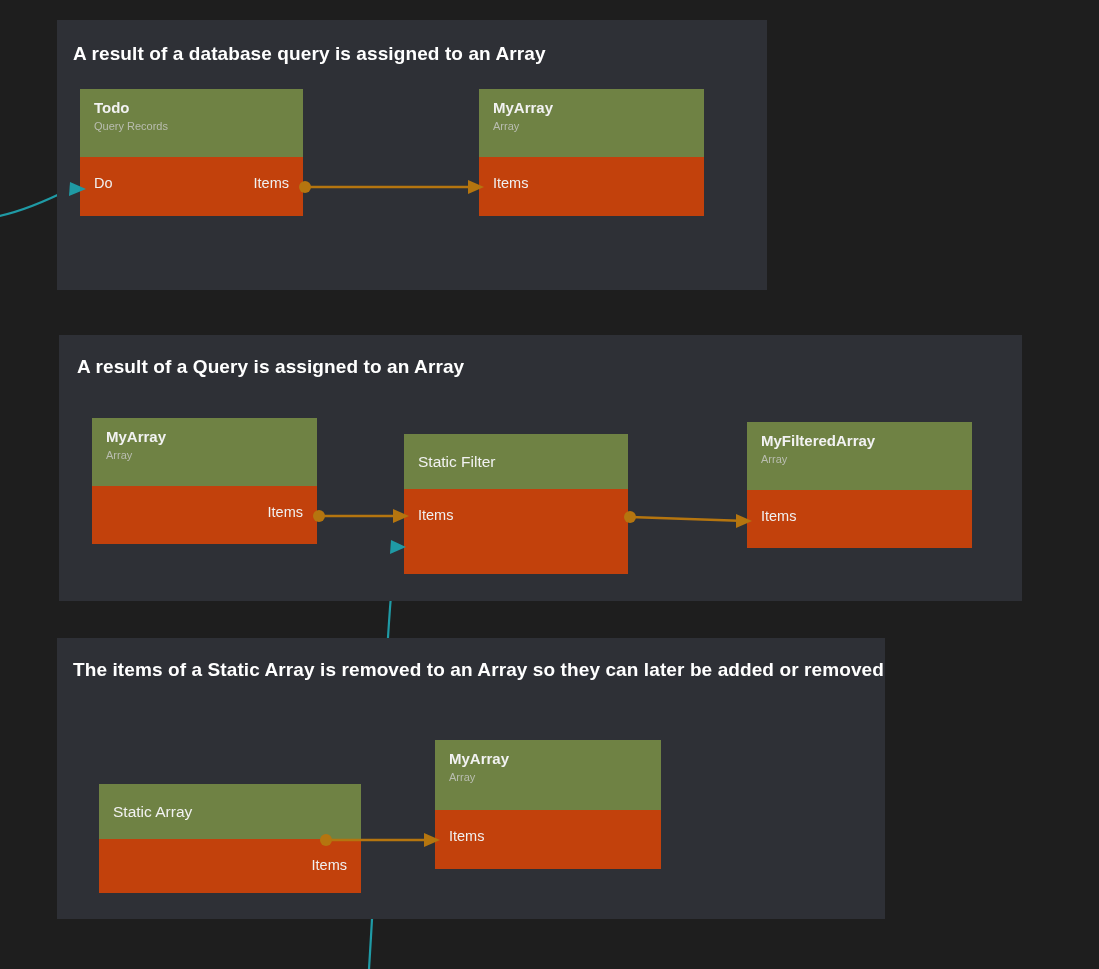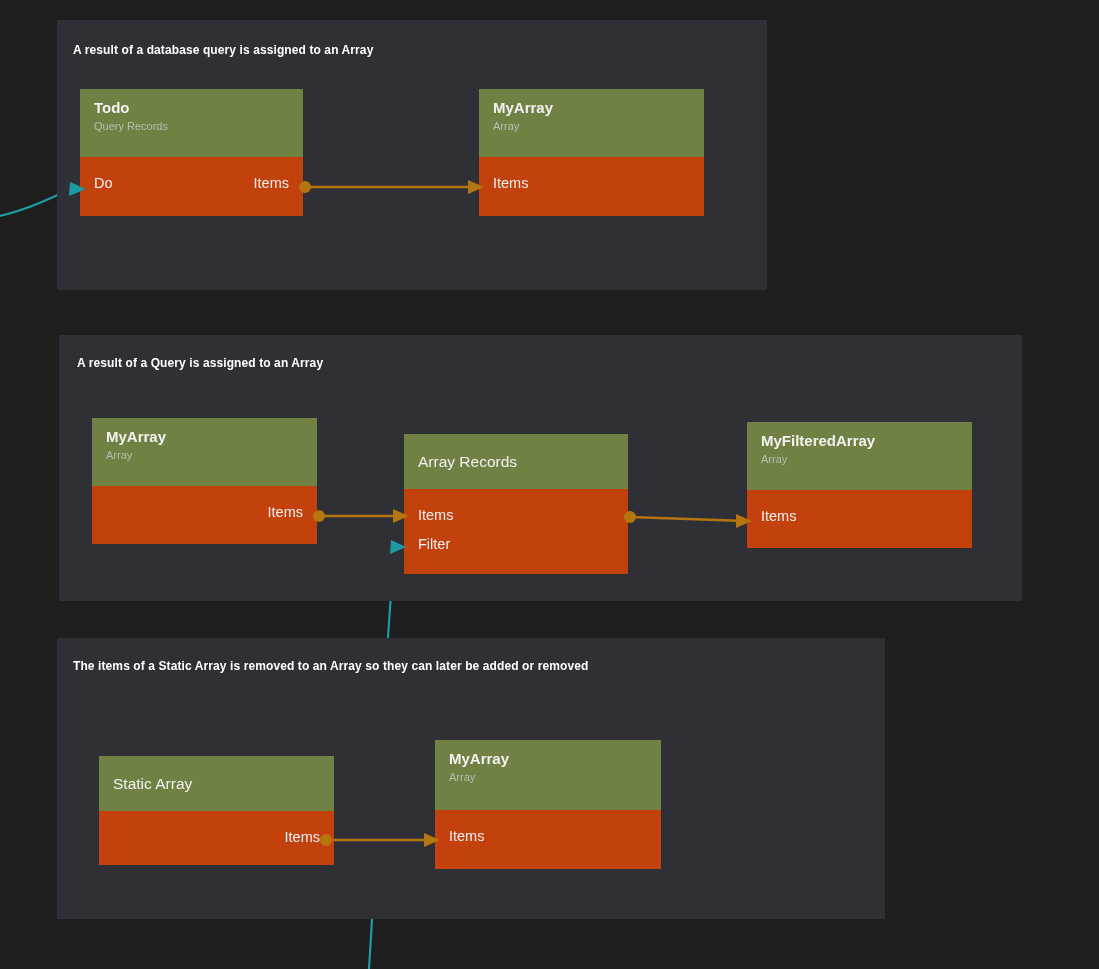--- a/index.html
+++ b/index.html
@@ -38,7 +38,7 @@
   .panel-title {
     position: absolute;
     color: #ffffff;
-    font-size: 12px;
+    font-size: 19px;
     font-weight: bold;
     letter-spacing: 0.1px;
     white-space: nowrap;

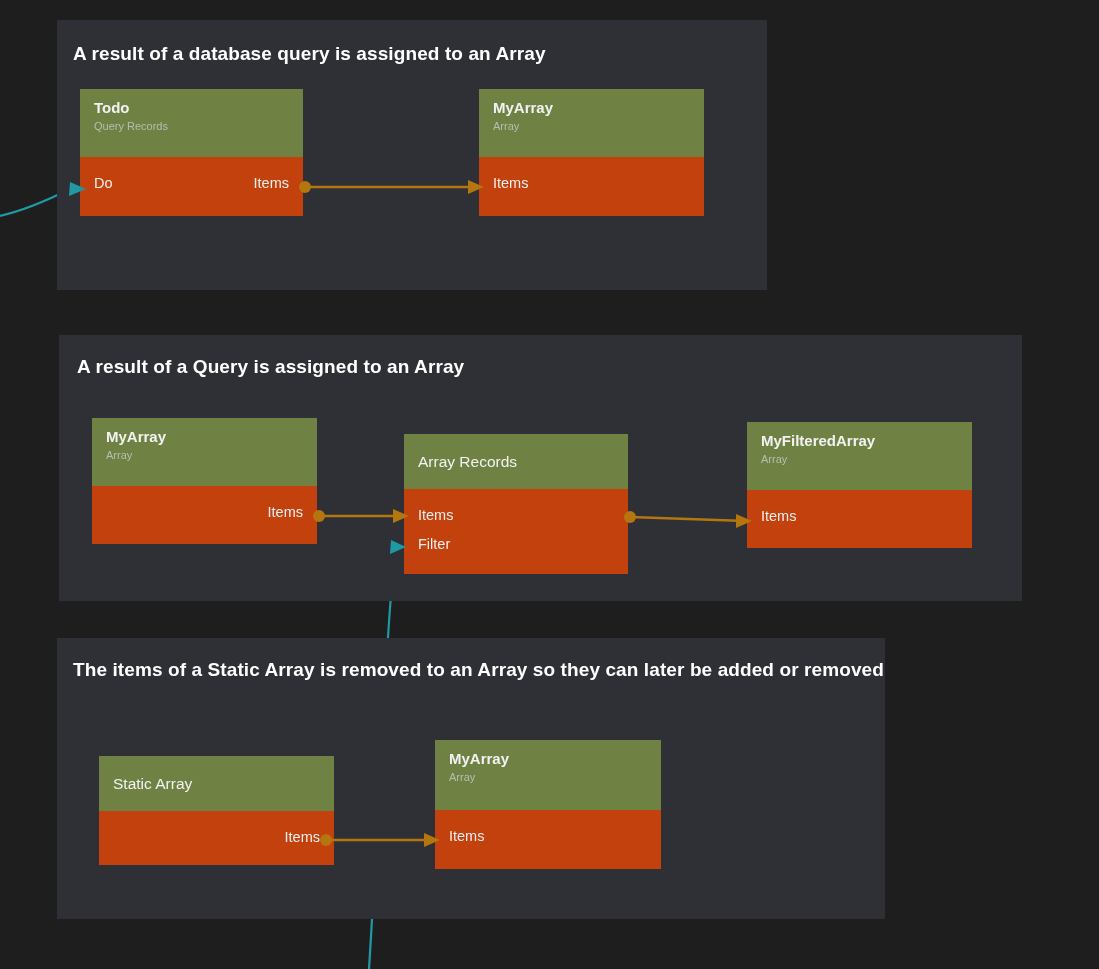--- a/index.html
+++ b/index.html
@@ -155,7 +155,7 @@
 
   <div class="node" style="left:404px; top:434px; width:224px; height:140px;">
     <div class="node-header" style="height:55px; display:flex; align-items:center; padding-top:0; padding-bottom:0;">
-      <div class="node-title" style="font-weight:normal; font-size:15.5px;">Array Records</div>
+      <div class="node-title" style="font-weight:normal; font-size:15.5px;">Static Filter</div>
     </div>
     <div class="node-body" style="height:85px;">
       <div class="port-row in" style="margin-top:11px;">

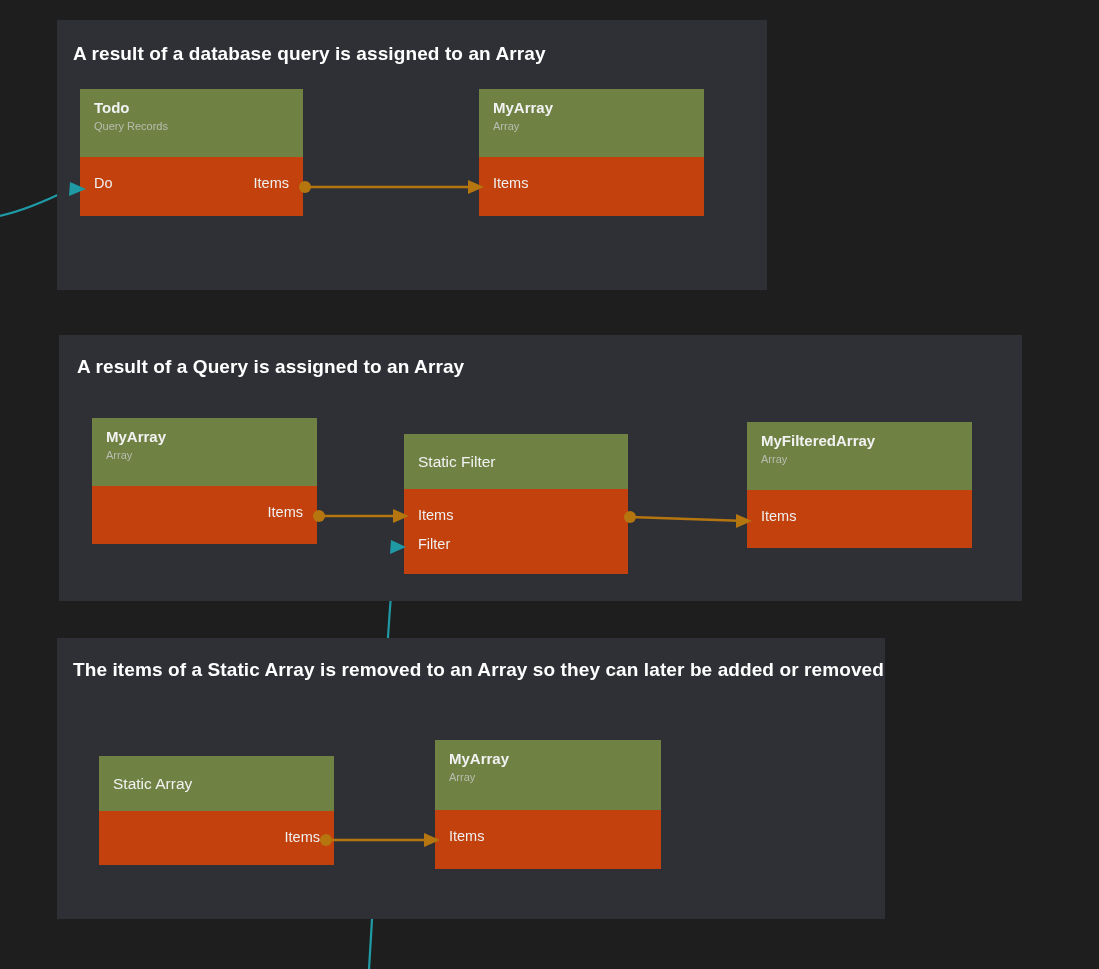--- a/index.html
+++ b/index.html
@@ -161,9 +161,6 @@
       <div class="port-row in" style="margin-top:11px;">
         <span class="port-label">Items</span>
       </div>
-      <div class="port-row in">
-        <span class="port-label">Filter</span>
-      </div>
     </div>
   </div>
 

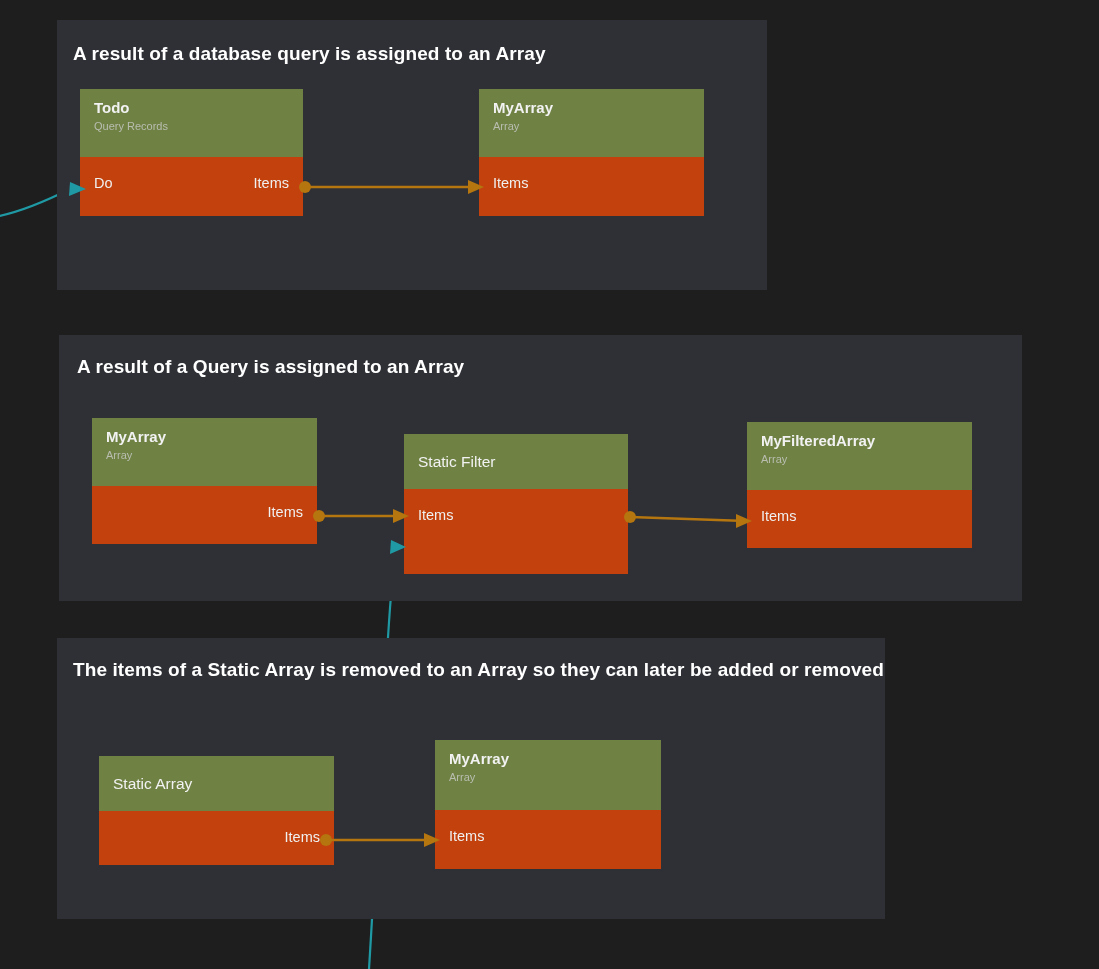--- a/index.html
+++ b/index.html
@@ -179,7 +179,7 @@
   <div class="panel" style="left:57px; top:638px; width:828px; height:281px;"></div>
   <div class="panel-title" style="left:73px; top:659px; z-index:3;">The items of a Static Array is removed to an Array so they can later be added or removed</div>
 
-  <div class="node" style="left:99px; top:756px; width:235px; height:109px;">
+  <div class="node" style="left:99px; top:784px; width:262px; height:109px;">
     <div class="node-header" style="height:55px; display:flex; align-items:center; padding-top:0; padding-bottom:0;">
       <div class="node-title" style="font-weight:normal; font-size:15.5px;">Static Array</div>
     </div>

